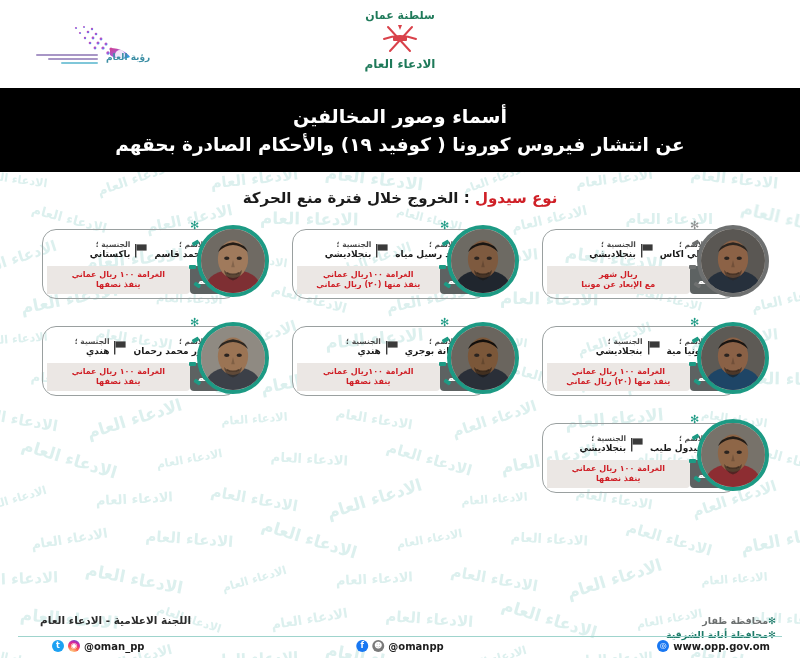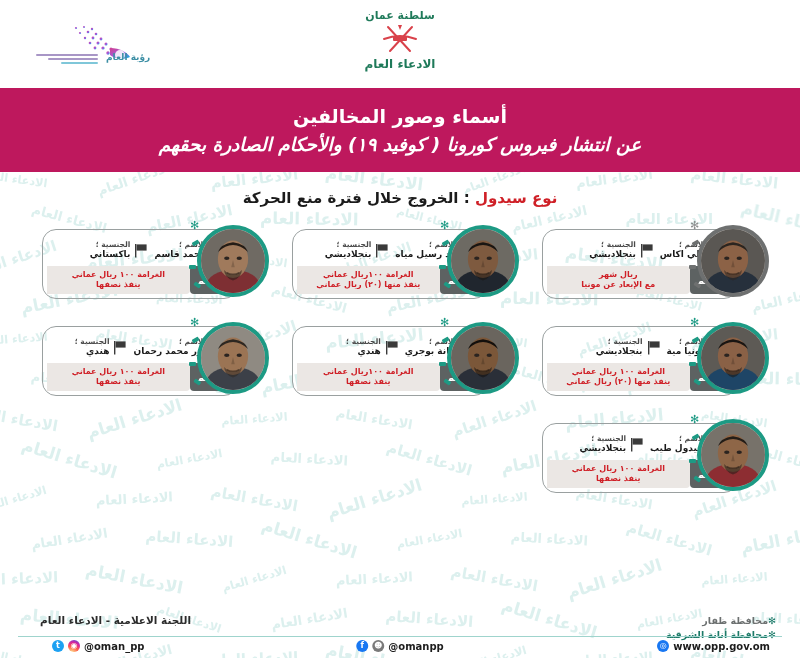--- a/index.html
+++ b/index.html
@@ -76,7 +76,7 @@
   .title-band {
     position: relative;
     z-index: 2;
-    background: #be185d;
+    background: #000000;
     color: #ffffff;
     padding: 14px 40px 12px;
     text-align: center;

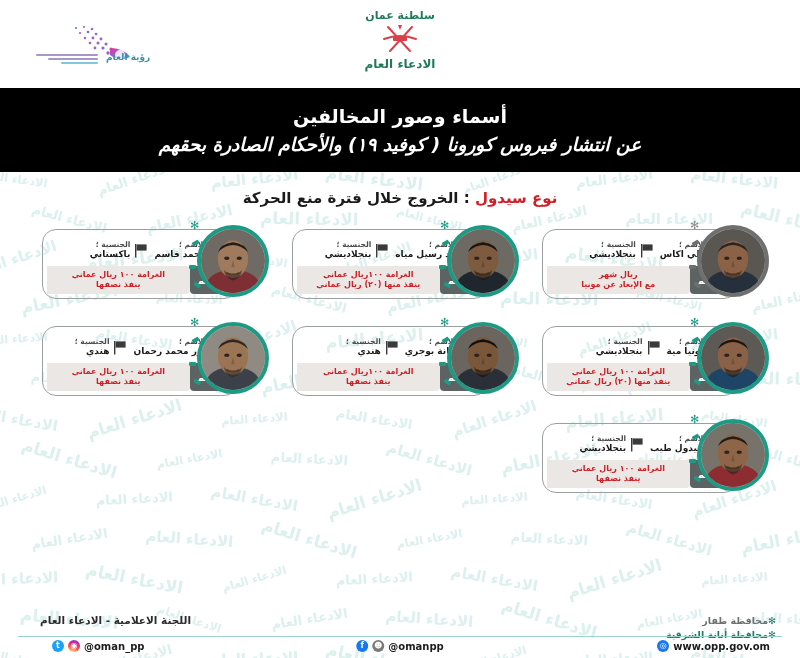--- a/index.html
+++ b/index.html
@@ -88,7 +88,7 @@
     letter-spacing: 0;
     white-space: nowrap;
   }
-  .title-line.wide { font-size: 18.5px; font-style: italic; }
+  .title-line.wide { font-size: 18.5px; }
   .title-sub {
     font-size: 12.5px;
     font-weight: 700;

